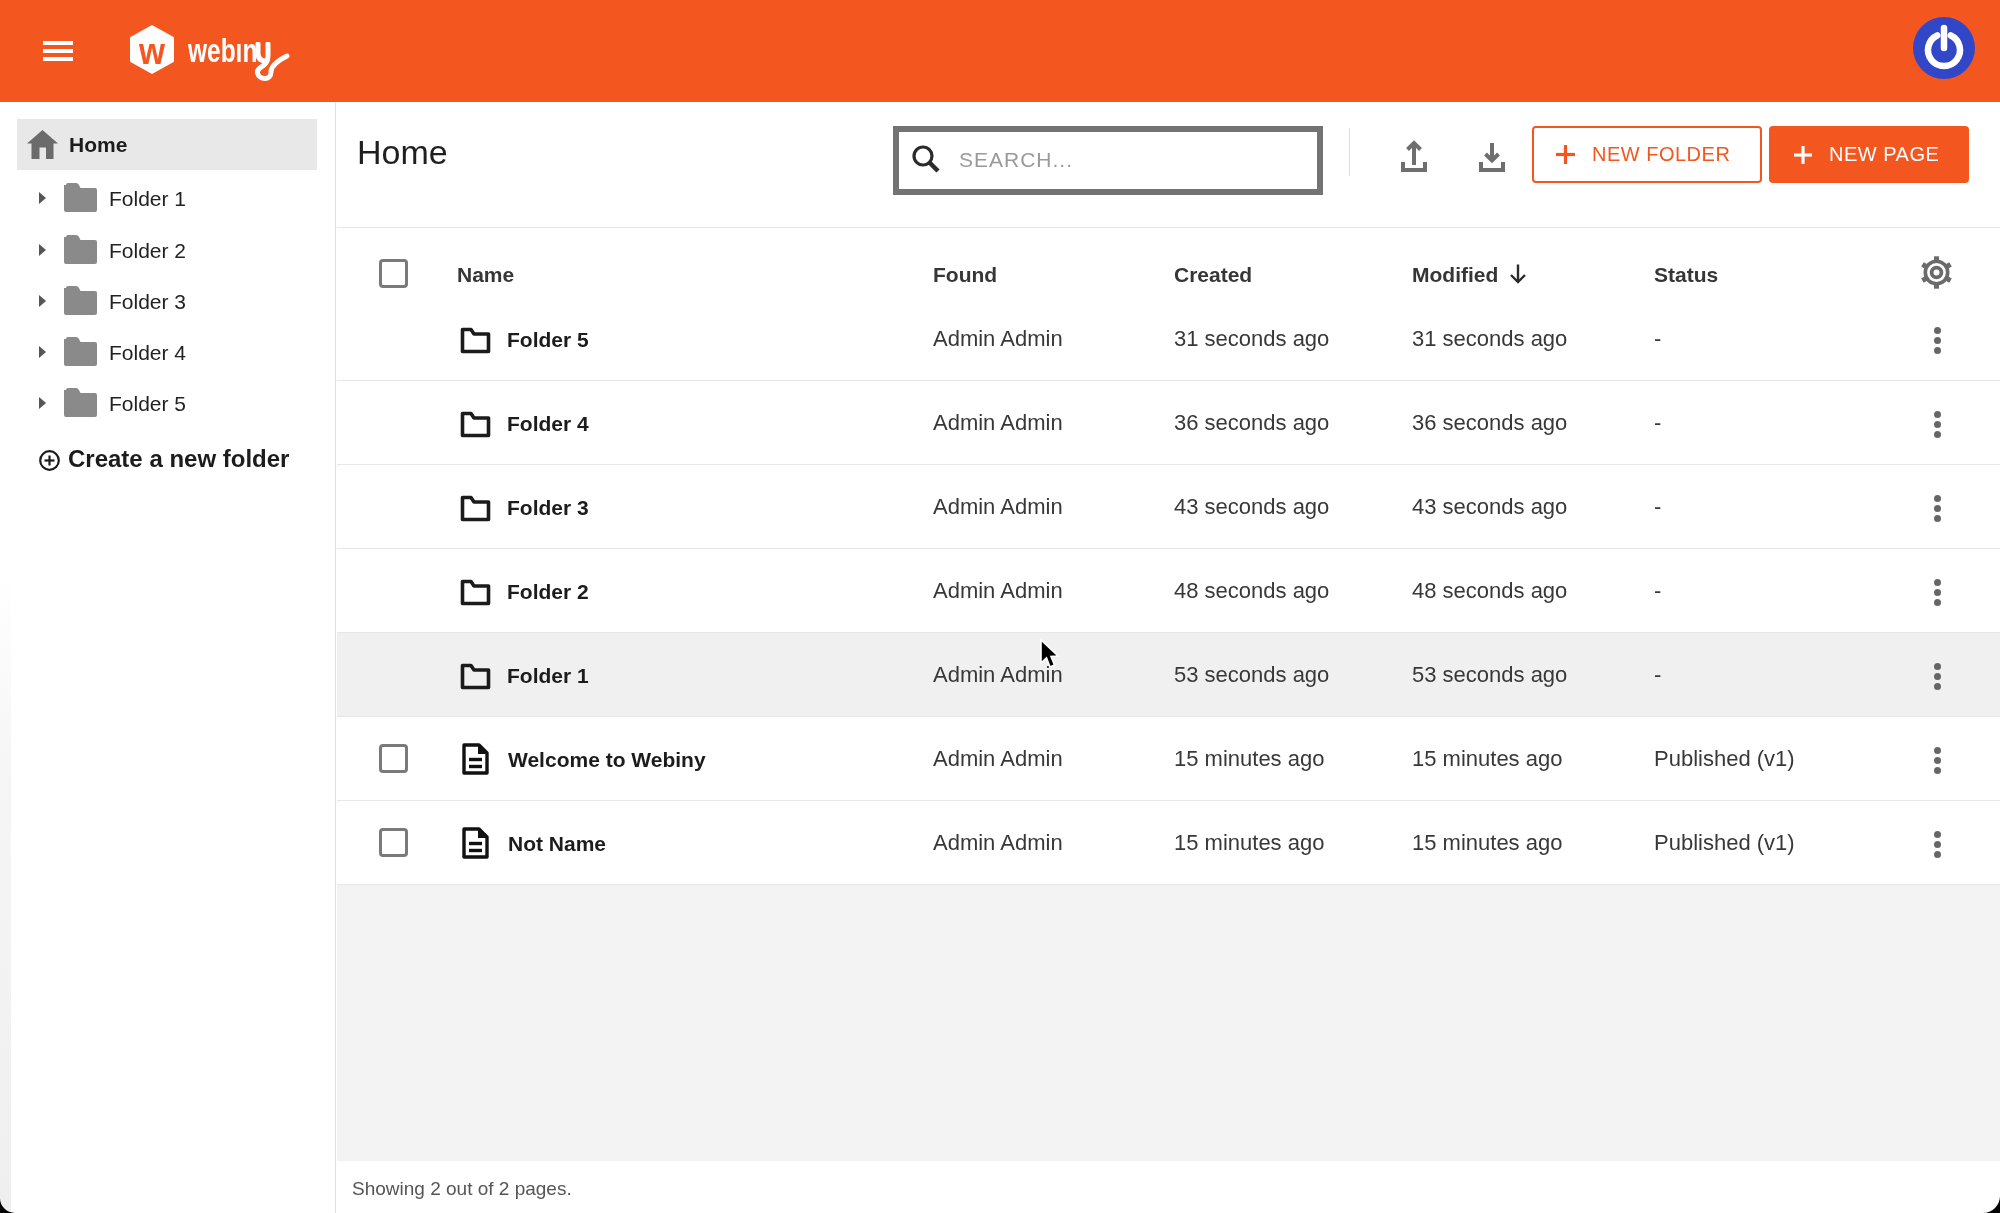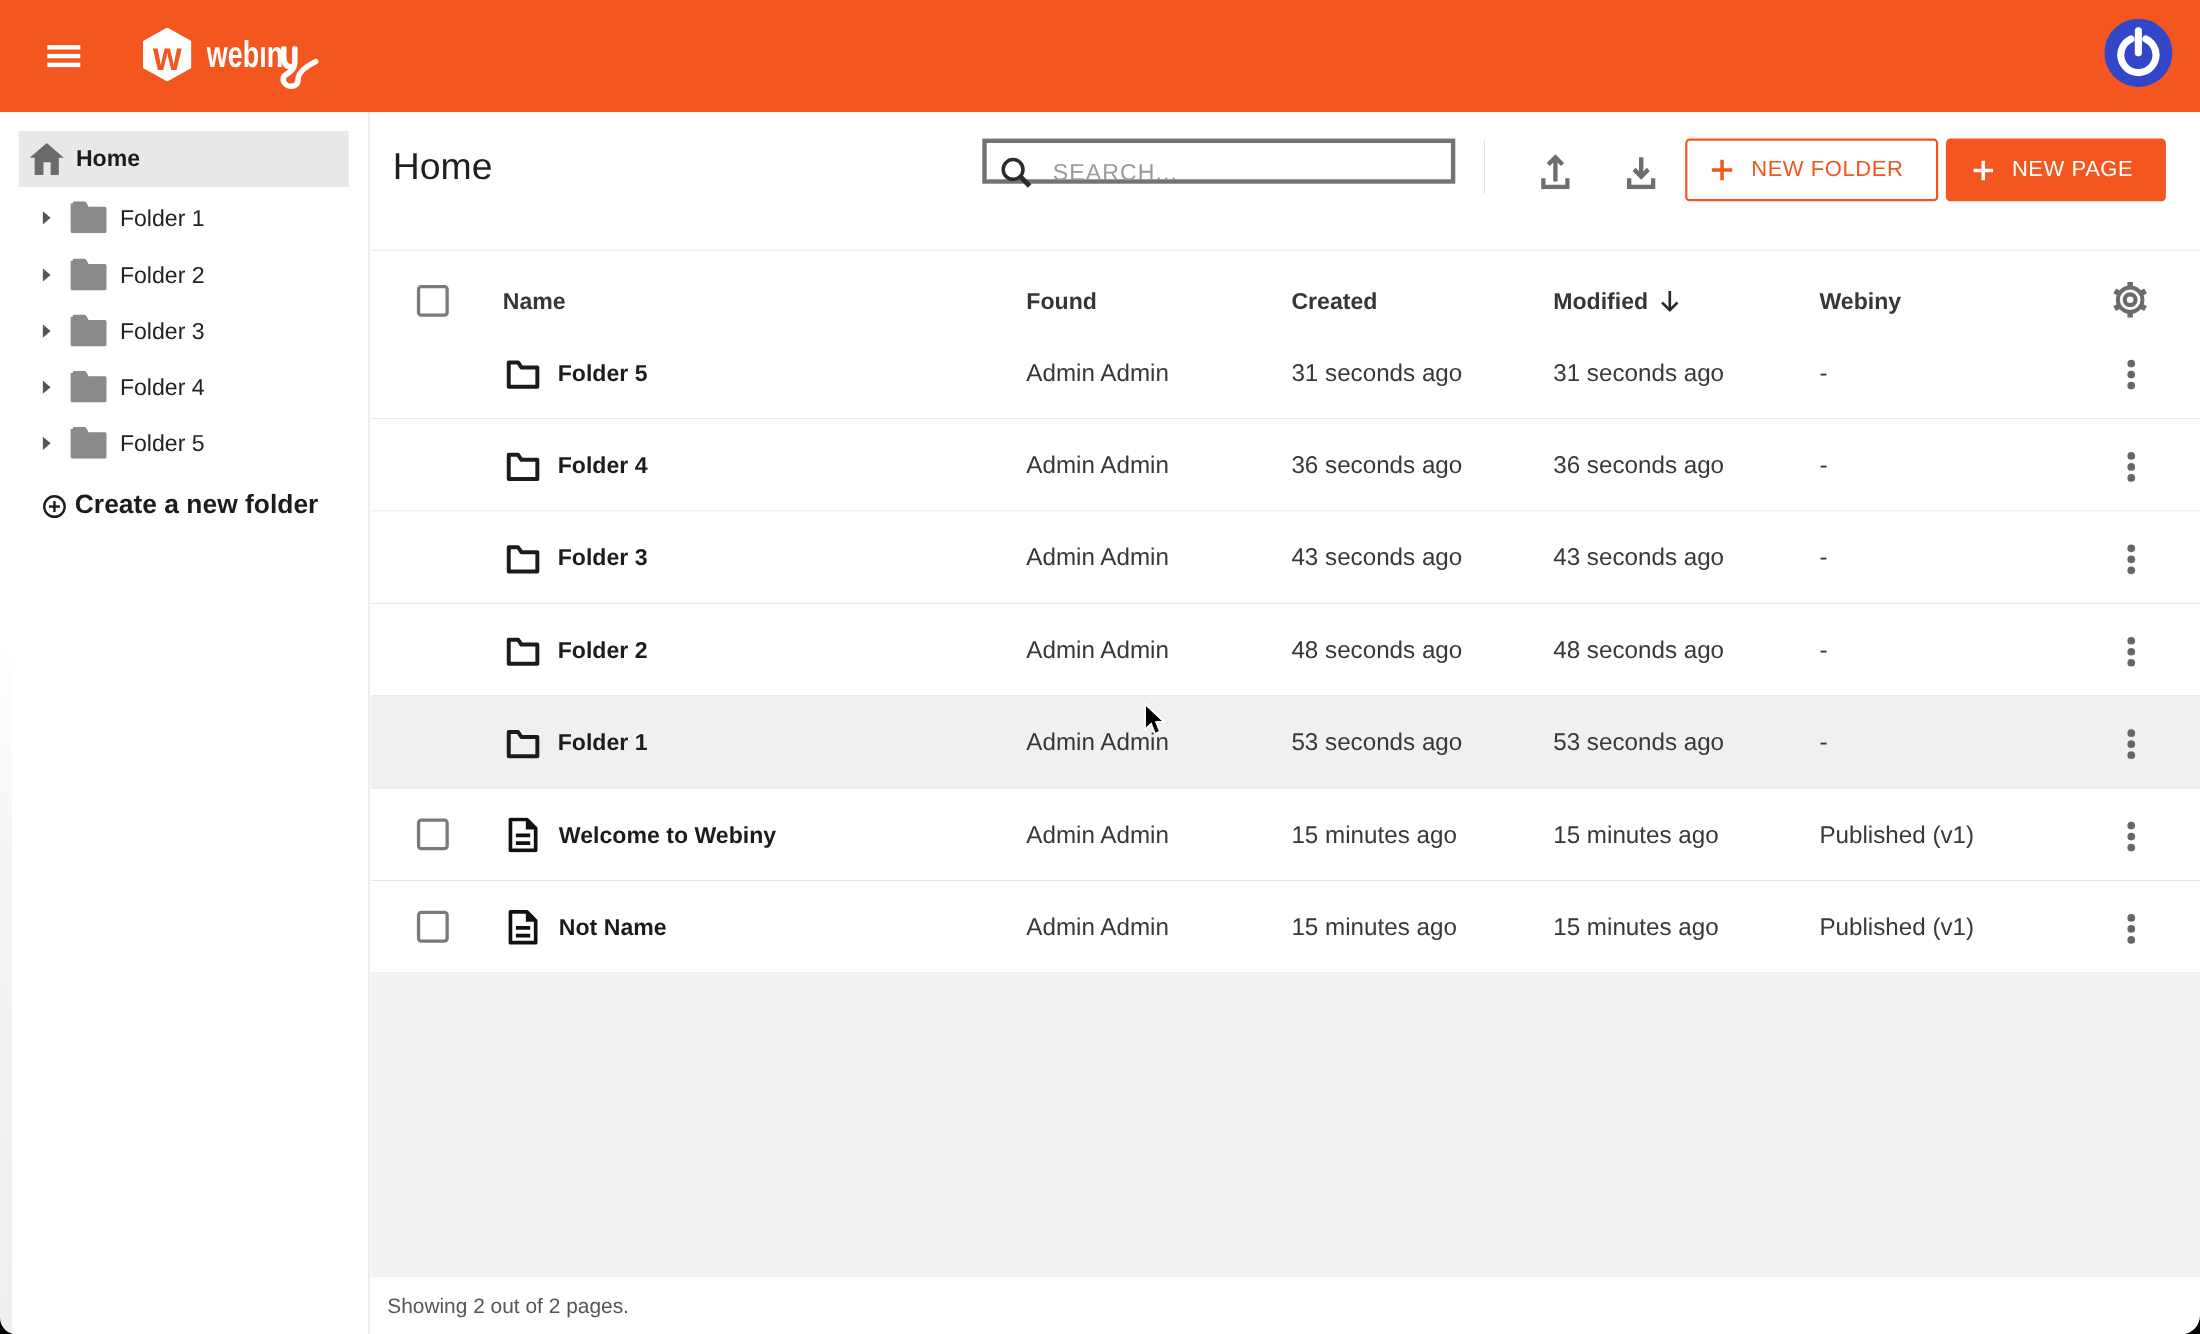--- a/index.html
+++ b/index.html
@@ -28,8 +28,8 @@
 
   
   .title { position:absolute; left:20px; top:33px; font-size:34px; line-height:34px; color:#1f1f1f; }
-  .searchbox { position:absolute; left:556px; top:24px; width:430px; height:41px;
-    border:4px solid #737373; background:#fff; }
+  .searchbox { position:absolute; left:556px; top:24px; width:430px; height:69px;
+    border:6px solid #737373; background:#fff; }
   .searchbox .ph { position:absolute; left:60px; top:17px; font-size:21px; line-height:21px; color:#9a9a9a; letter-spacing:1px; }
   .tooldiv { position:absolute; left:1012px; top:26px; width:1px; height:48px; background:#e0e0e0; }
   .btn { position:absolute; top:24px; height:57px; border-radius:4px; font-size:20px; letter-spacing:0.5px;

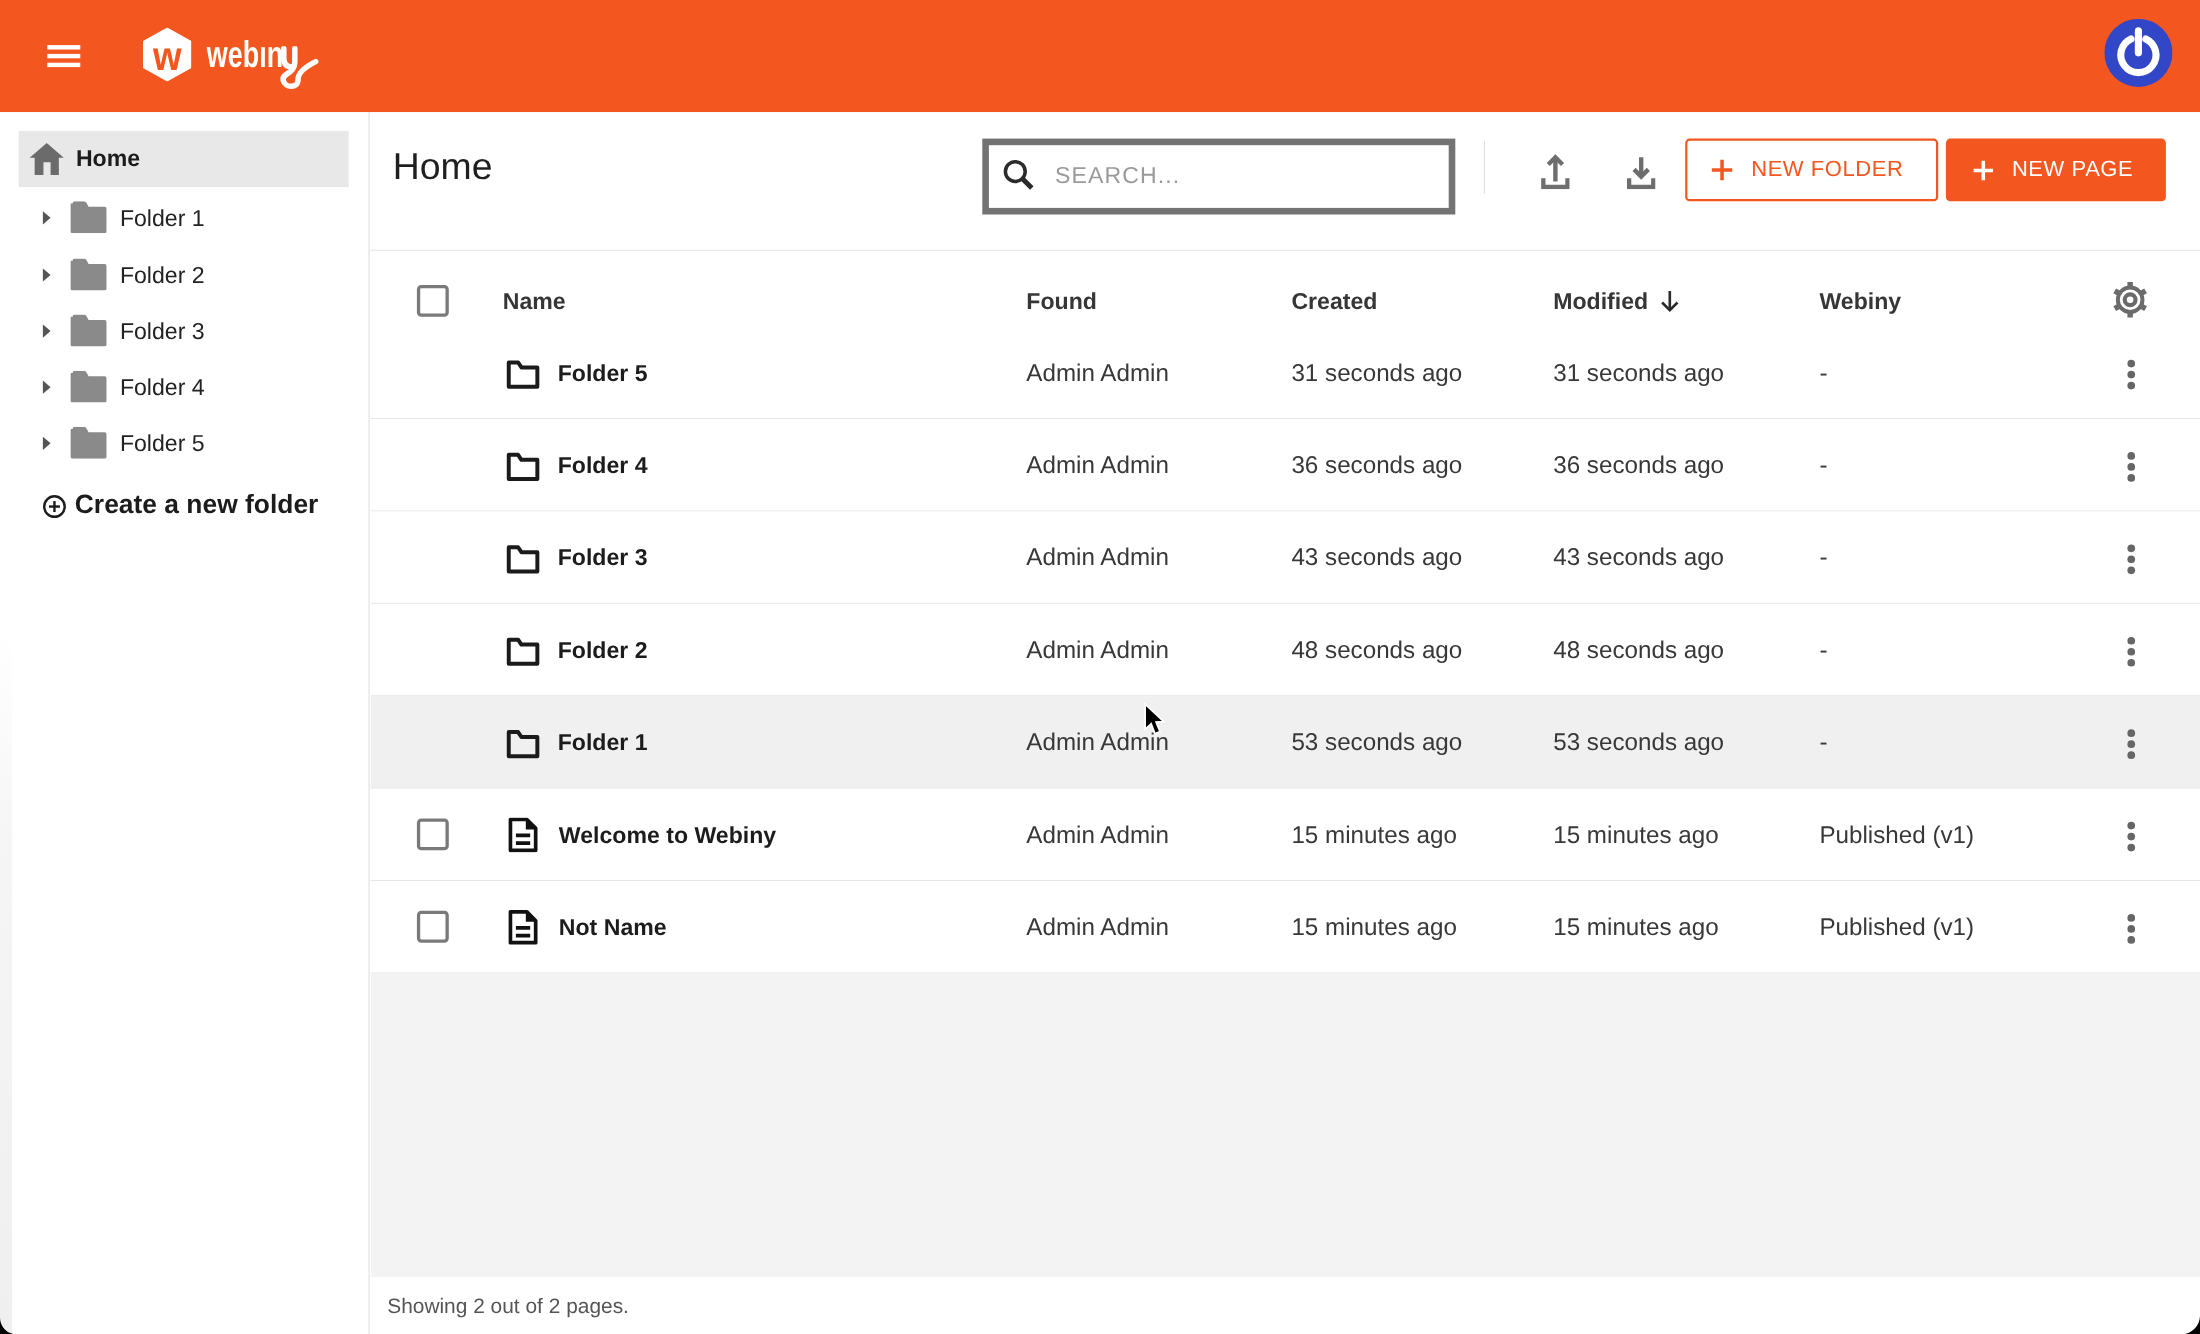--- a/index.html
+++ b/index.html
@@ -178,7 +178,7 @@
       <line x1="9" y1="1.5" x2="9" y2="18" stroke="#2b2b2b" stroke-width="2.4"></line>
       <path d="M2 12 L9 19 L16 12" fill="none" stroke="#2b2b2b" stroke-width="2.4"></path>
     </svg>
-    <div class="hlabel" style="left:1317px">Webiny</div>
+    <div class="hlabel" style="left:1317px">Status</div>
     <svg class="abs" style="left:1583px;top:28px" width="33" height="33" viewBox="0 0 33 33">
       <g stroke="#6b6b6b" fill="none">
         <circle cx="16.5" cy="16.5" r="11.2" stroke-width="3.6"></circle>

